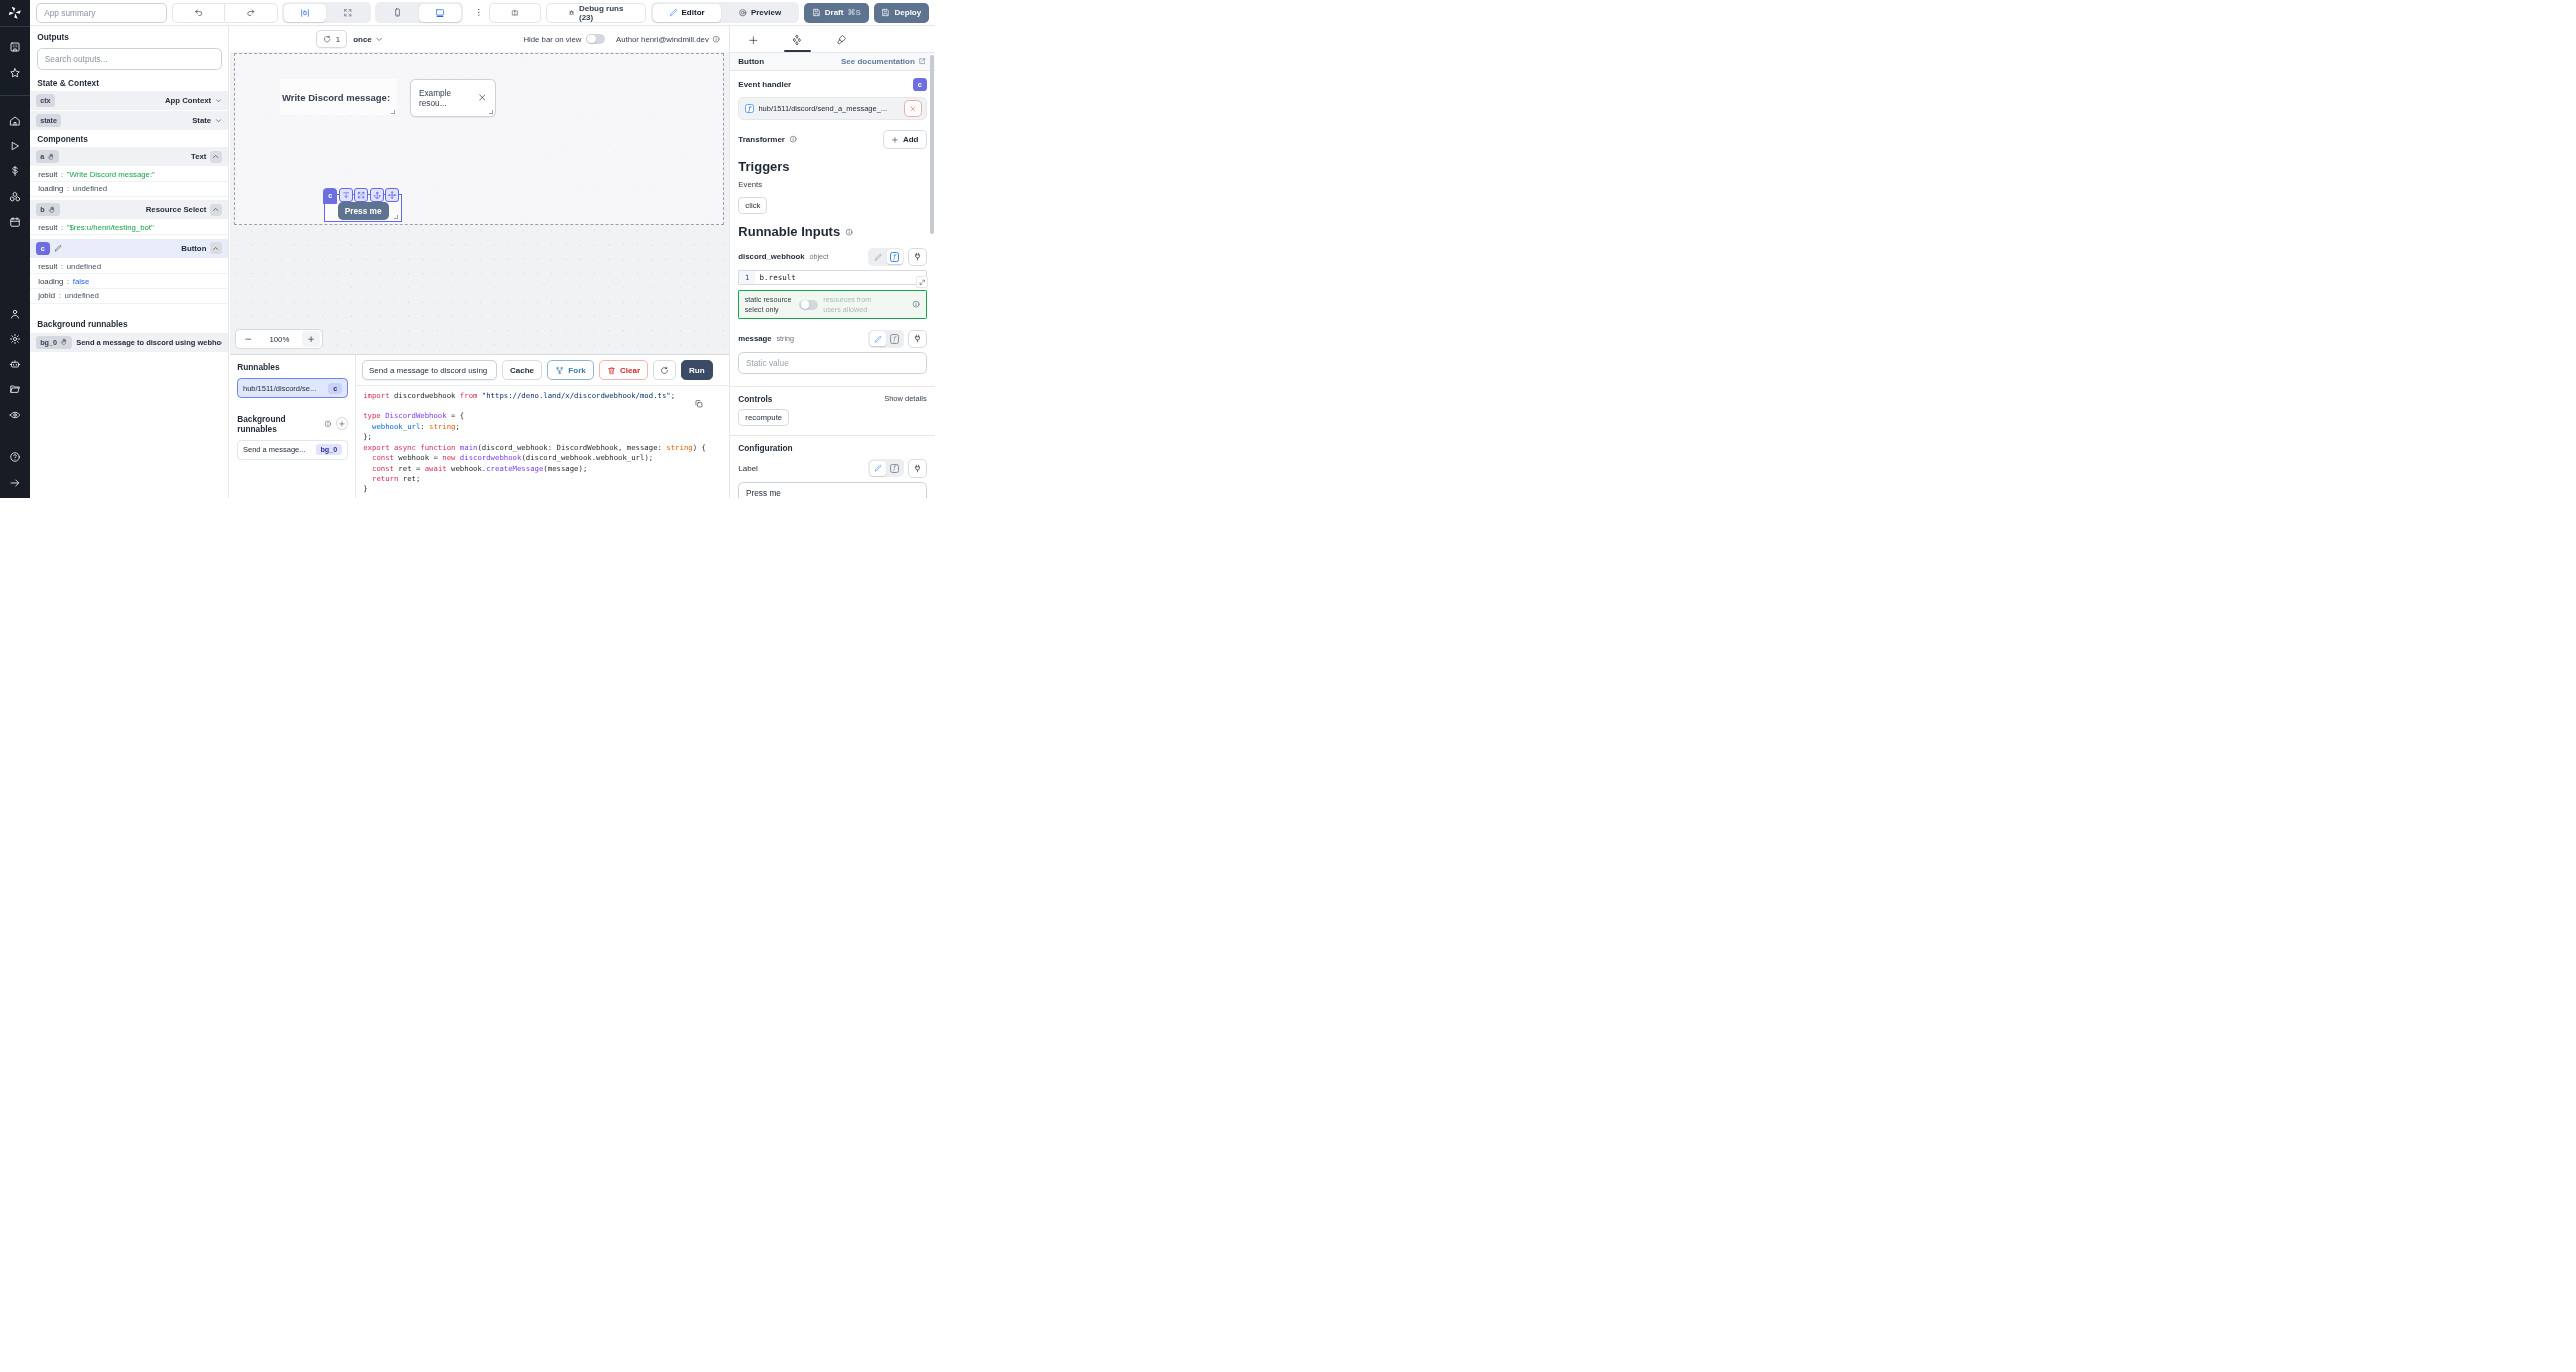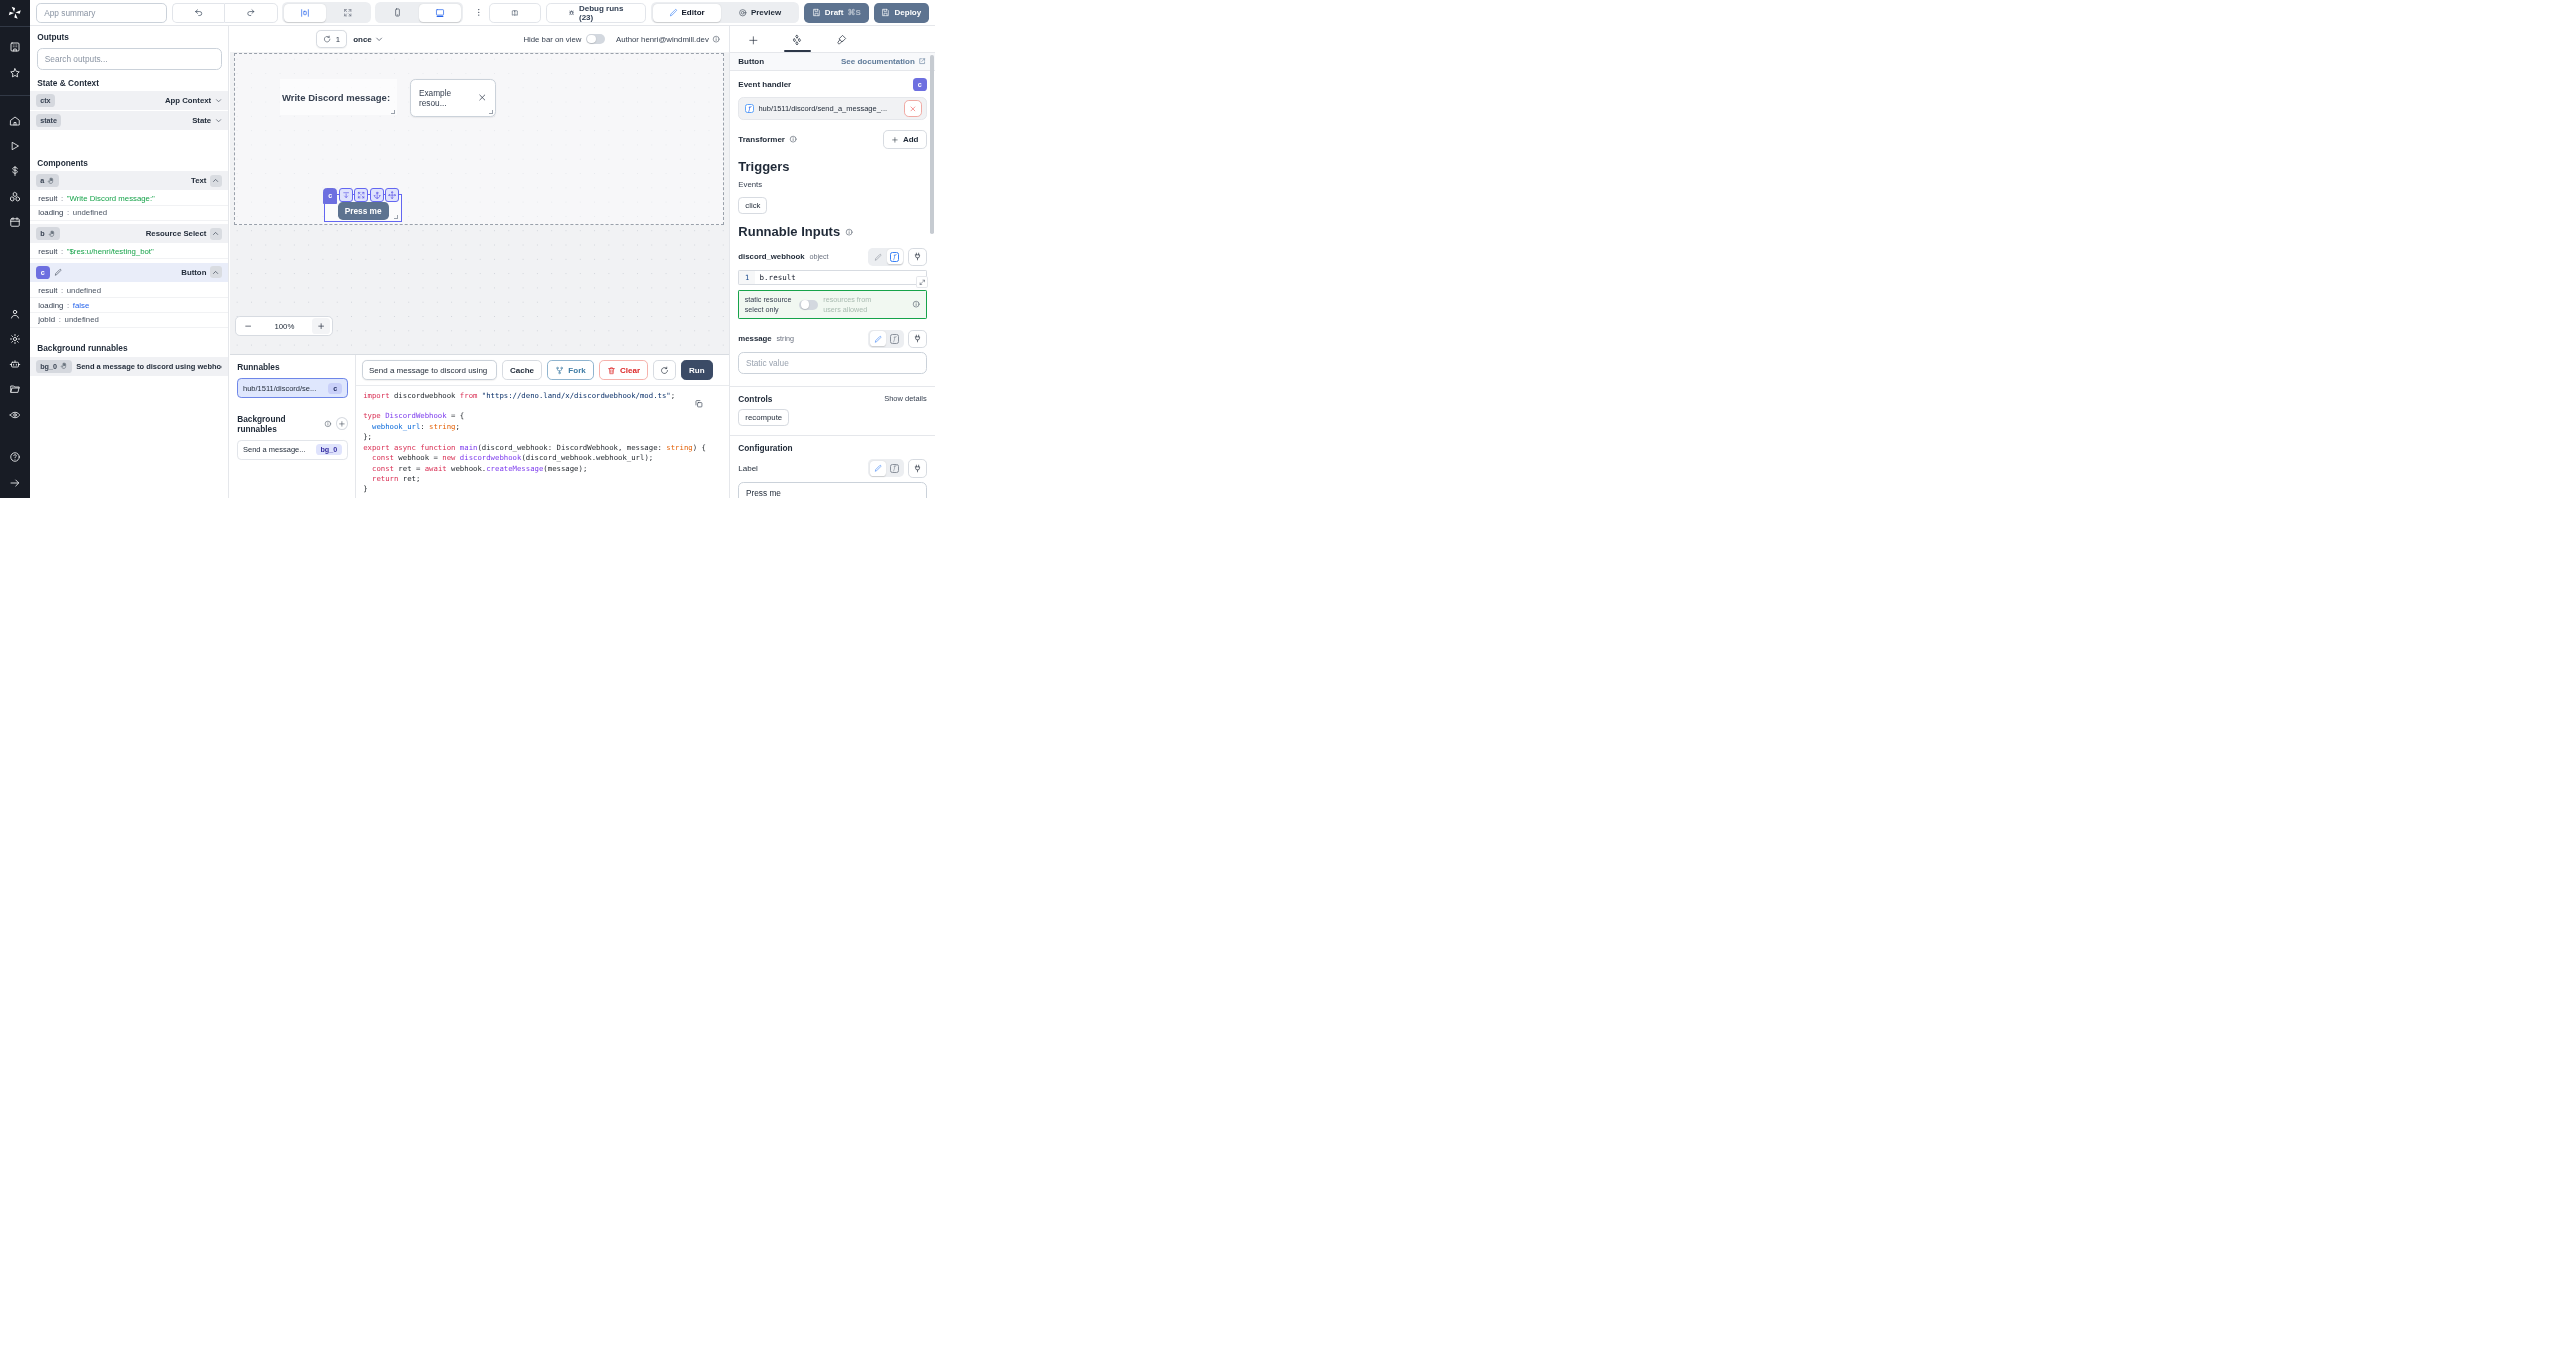--- a/index.html
+++ b/index.html
@@ -349,7 +349,7 @@
         </span>
     </div>
 
-    <div class="sec-title" style="margin-top:28px">Components</div>
+    <div class="sec-title" style="margin-top:4px">Components</div>
 
     
     <div class="o-row">

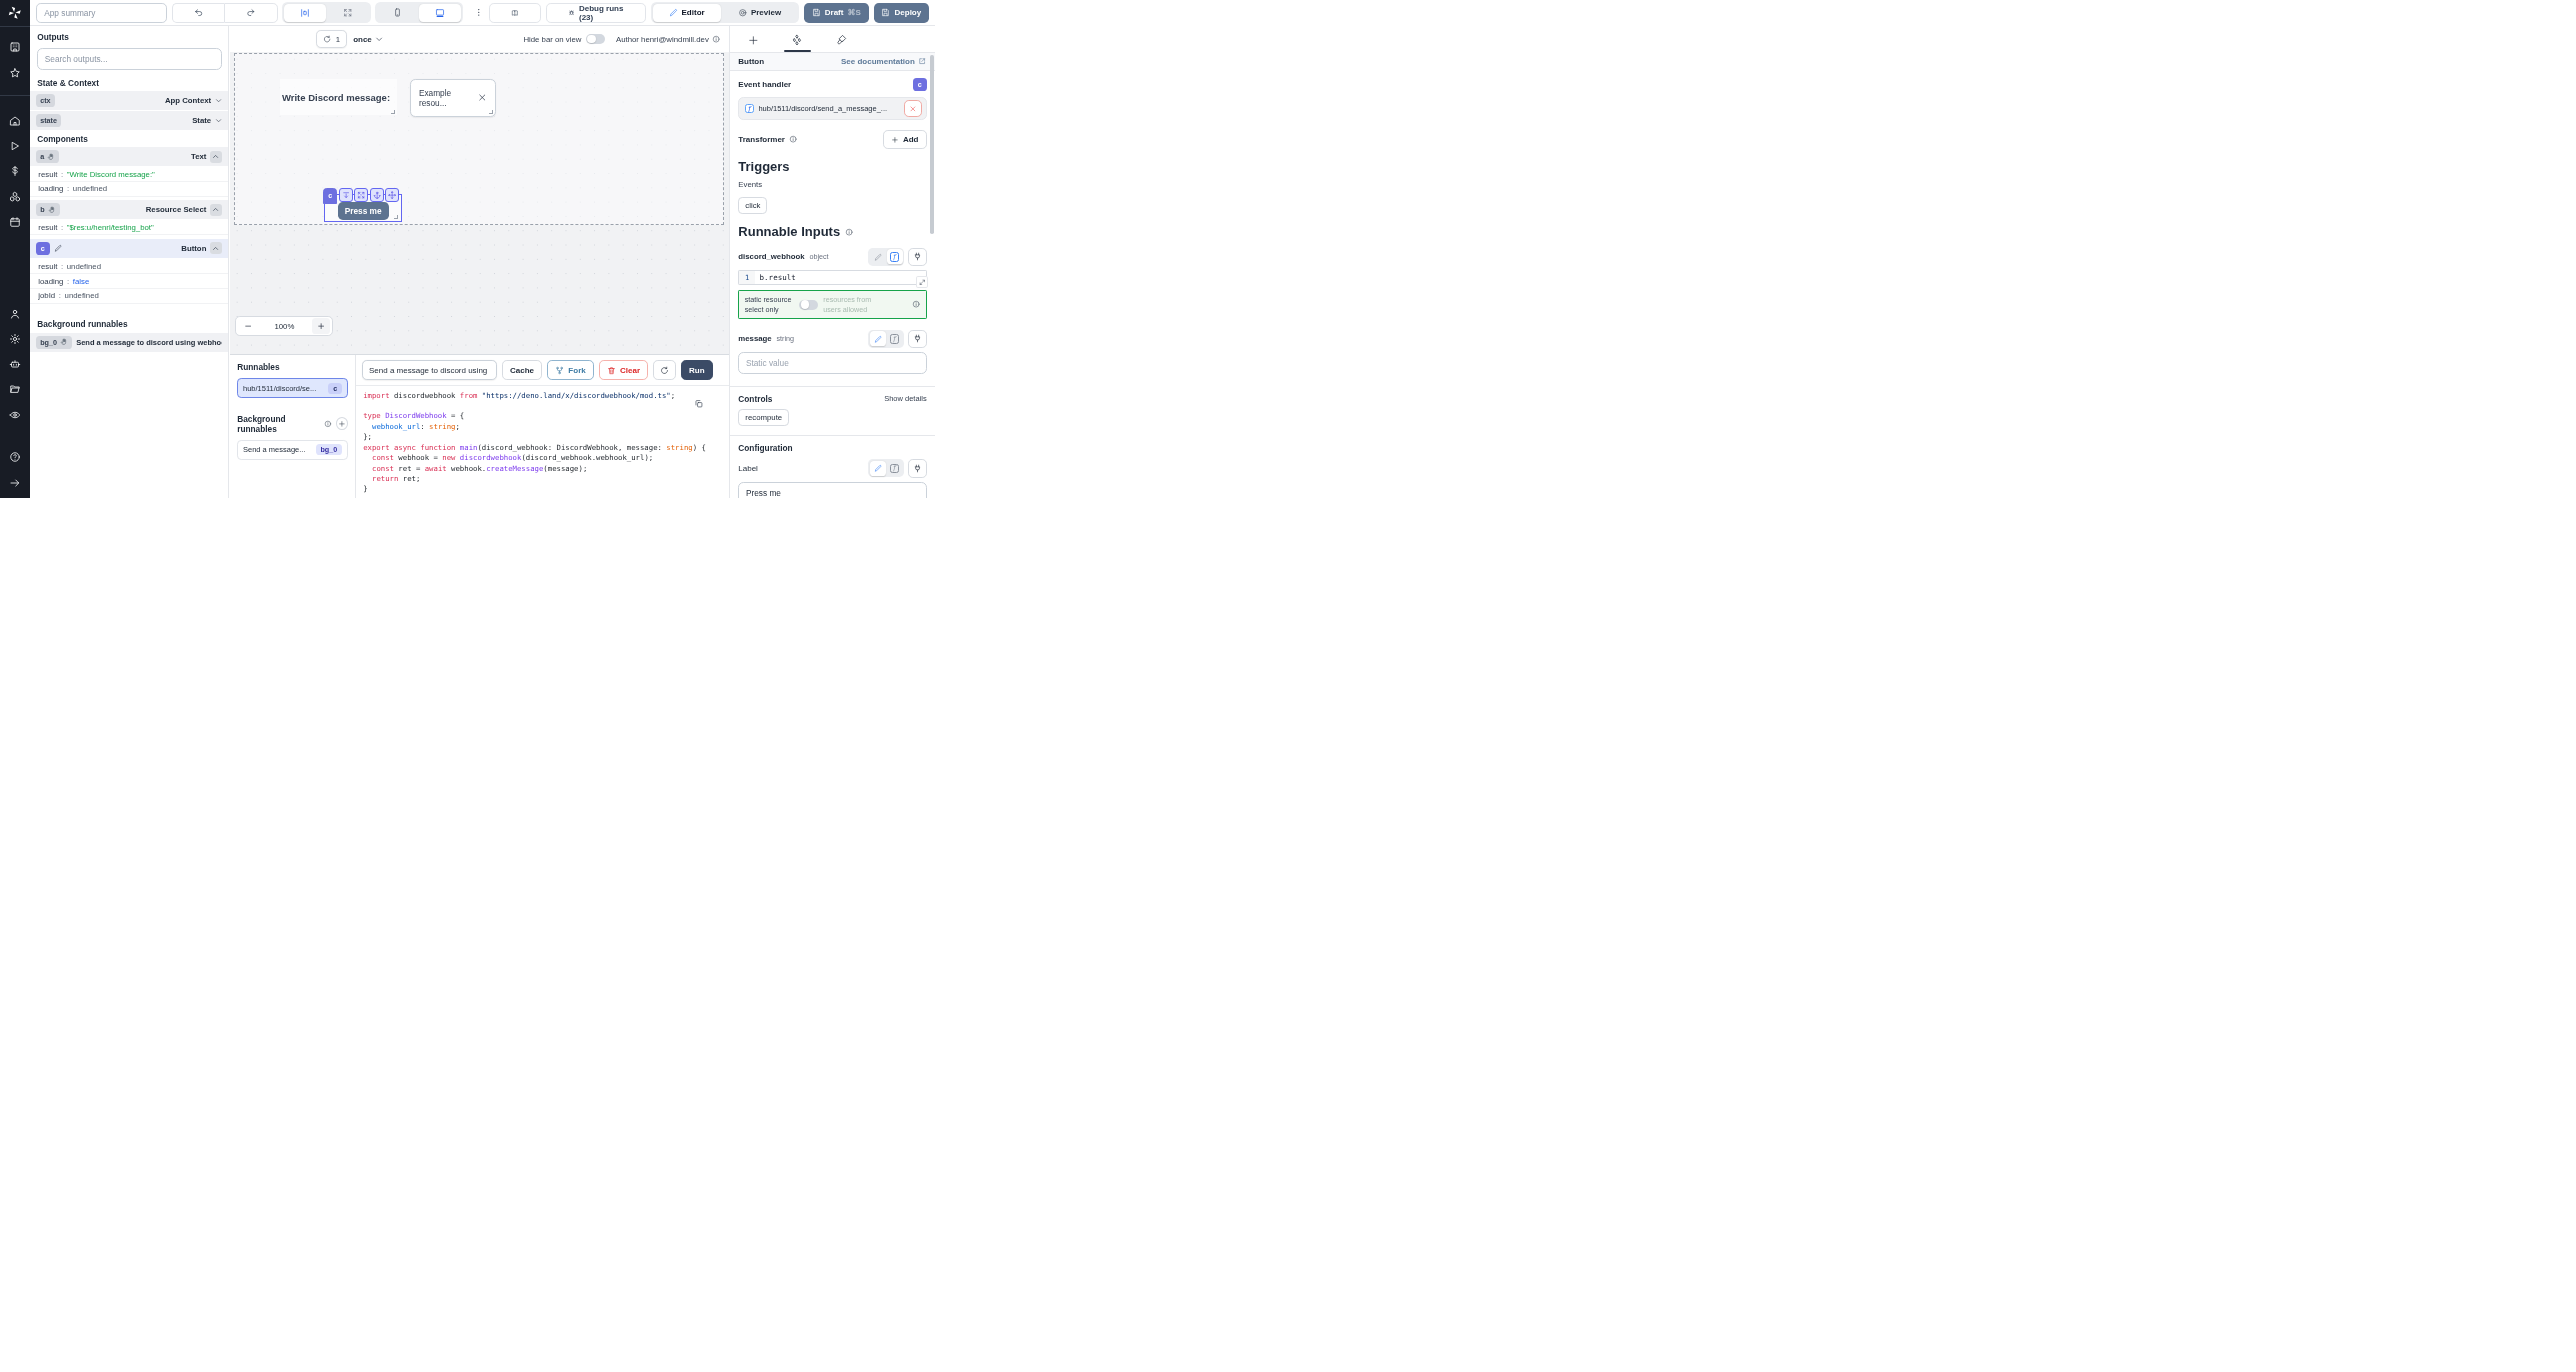--- a/index.html
+++ b/index.html
@@ -86,7 +86,7 @@
   .chip.id{background:#6d6fe0;color:#fff;font-size:7.2px;font-weight:700;height:15.5px;border-radius:3.6px 3.6px 0 0;border-color:#6d6fe0}
   .chip .ci{width:8.3px;height:8.3px}
   #press-me{position:absolute;left:13px;top:6.6px;width:51px;height:18px;background:#5d7390;color:#fff;font-weight:700;font-size:8.3px;border:none;border-radius:4.8px;cursor:pointer}
-  #zoom-ctl{position:absolute;left:5.4px;bottom:18px;height:20px;width:98px;background:#fff;border:0.6px solid #d7dbe1;border-radius:4.8px;display:flex;align-items:center;padding:0 2.4px;gap:1.2px}
+  #zoom-ctl{position:absolute;left:5.4px;bottom:5px;height:20px;width:88px;background:#fff;border:0.6px solid #d7dbe1;border-radius:4.8px;display:flex;align-items:center;padding:0 2.4px;gap:1.2px}
   #zoom-ctl .zbtn{width:18px;height:15.5px;display:flex;align-items:center;justify-content:center;color:#374151;border-radius:3.6px;cursor:pointer}
   #zoom-ctl .zbtn.plus{background:#f3f4f6}
   #zoom-ctl .zval{flex:1;text-align:center;font-size:7.8px;color:#1f2937}

